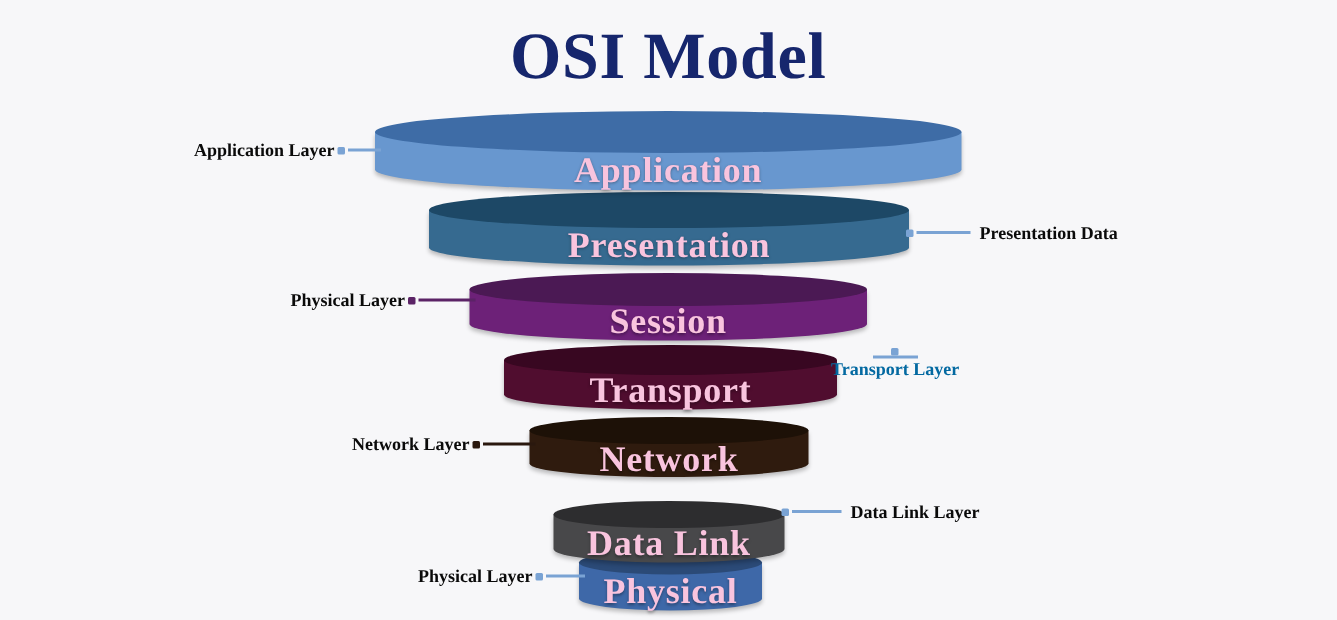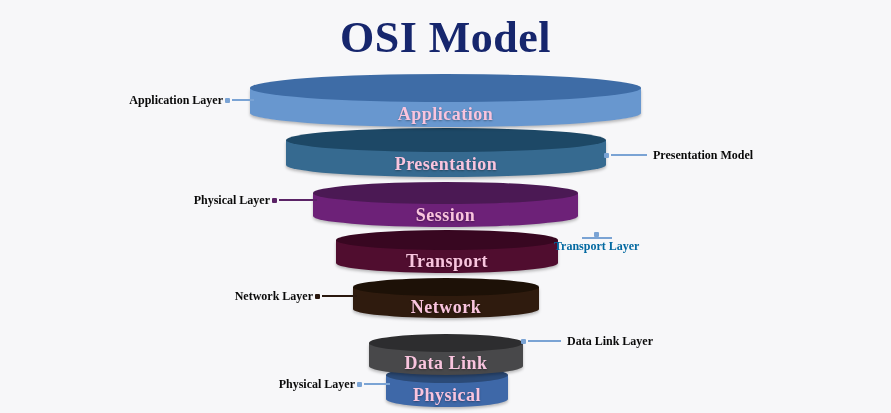--- a/index.html
+++ b/index.html
@@ -50,7 +50,7 @@
     align-items: center;
     justify-content: center;
     font-weight: bold;
-    font-size: 18px;
+    font-size: 24px;
     color: #f9c4de;
     text-shadow: 0 1px 2px rgba(0,0,0,0.35);
     letter-spacing: 0.5px;

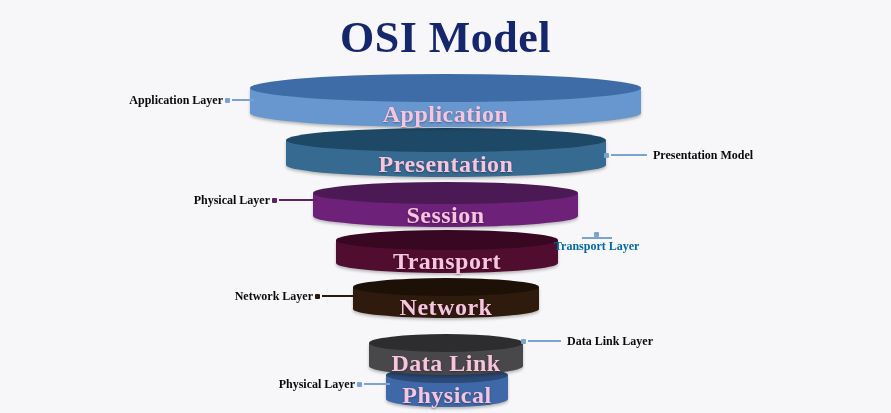--- a/index.html
+++ b/index.html
@@ -106,7 +106,7 @@
         <span class="conn-dot" style="background: rgb(122, 163, 212);"></span>
         <span class="conn-line" style="width: 36px; background: rgb(122, 163, 212);"></span>
         <span style="width: 6px;"></span>
-        <span>Presentation Model</span>
+        <span>Presentation Data</span>
       </div>
       <div class="disc" style="left: 313px; top: 182px; width: 265px; height: 45px; z-index: 18;">
         <div class="disc-side" style="top: 11px; height: 34px; background: rgb(109, 33, 120); border-radius: 0px 0px 50% 50% / 0px 0px 11px 11px; box-shadow: rgba(0, 0, 0, 0.25) 0px 2px 3px;"></div>

